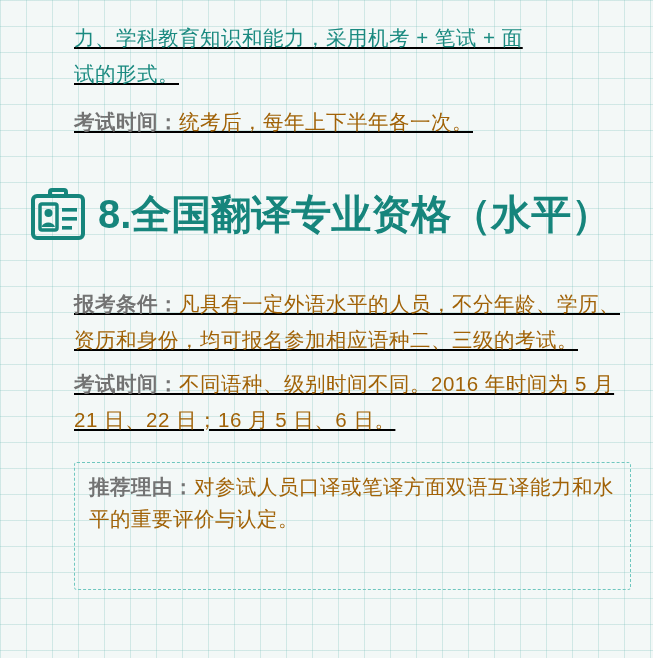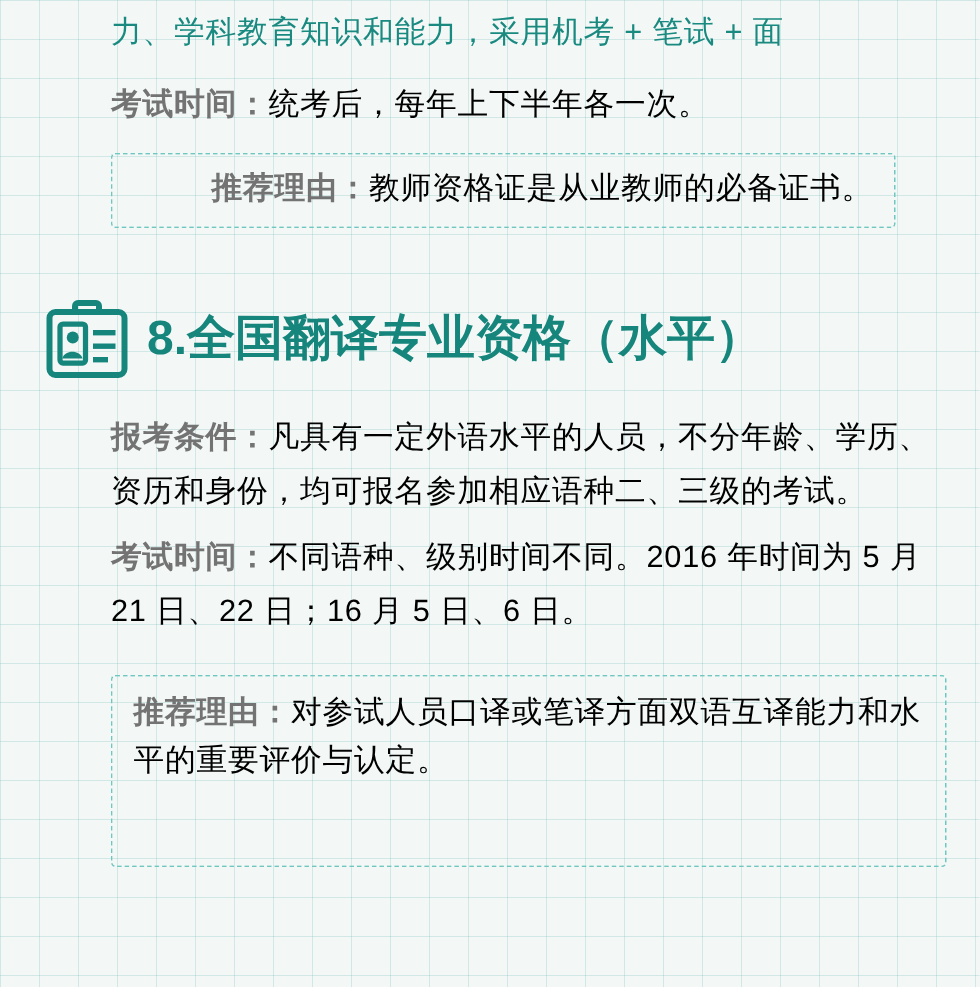--- a/index.html
+++ b/index.html
@@ -46,7 +46,8 @@
     color: #000000;
   }
   .top-block {
-    padding-top: 4px;
+    padding-top: 20px;
+    text-decoration: underline;
   }
   .top-block .para {
     padding-left: 52px;

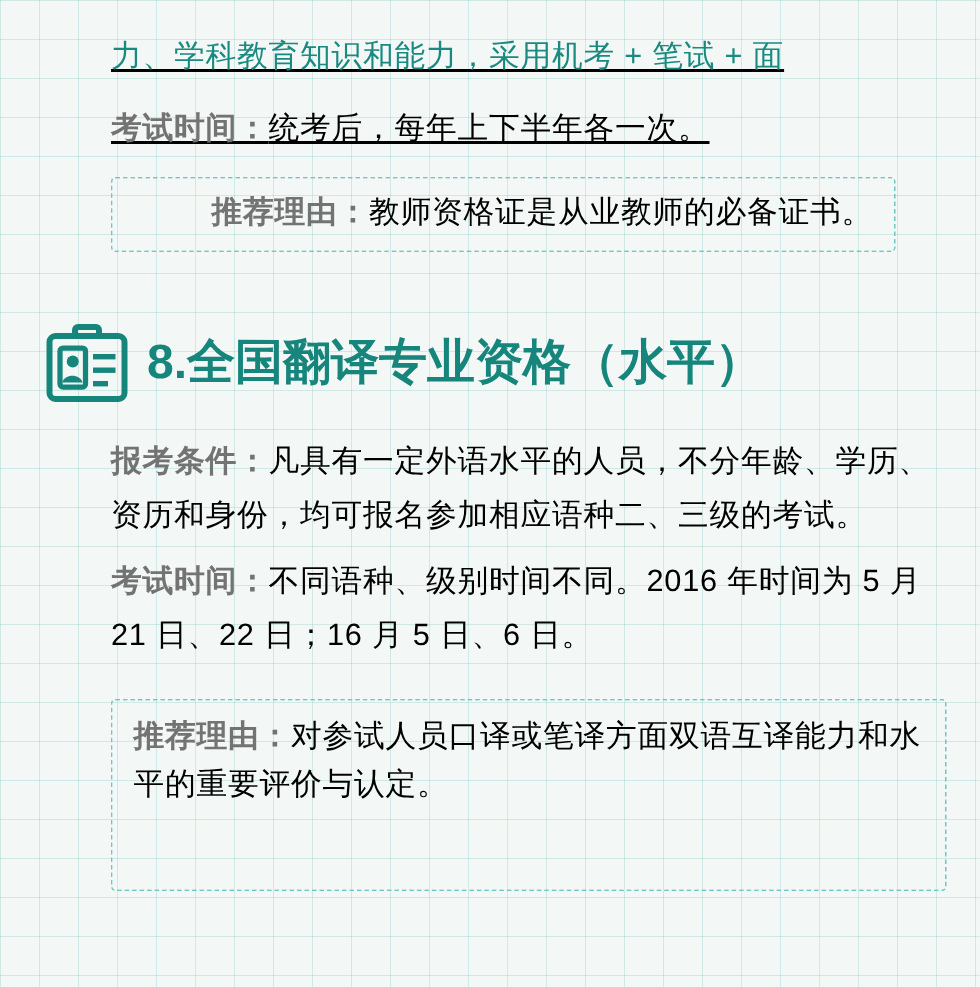--- a/index.html
+++ b/index.html
@@ -113,6 +113,7 @@
   <div class="top-block">
     <div class="para">
       <p>力、学科教育知识和能力，采用机考 + 笔试 + 面</p>
+      <p>试的形式。</p>
     </div>
 
     <div class="para line-indent" style="margin-top:12px;">

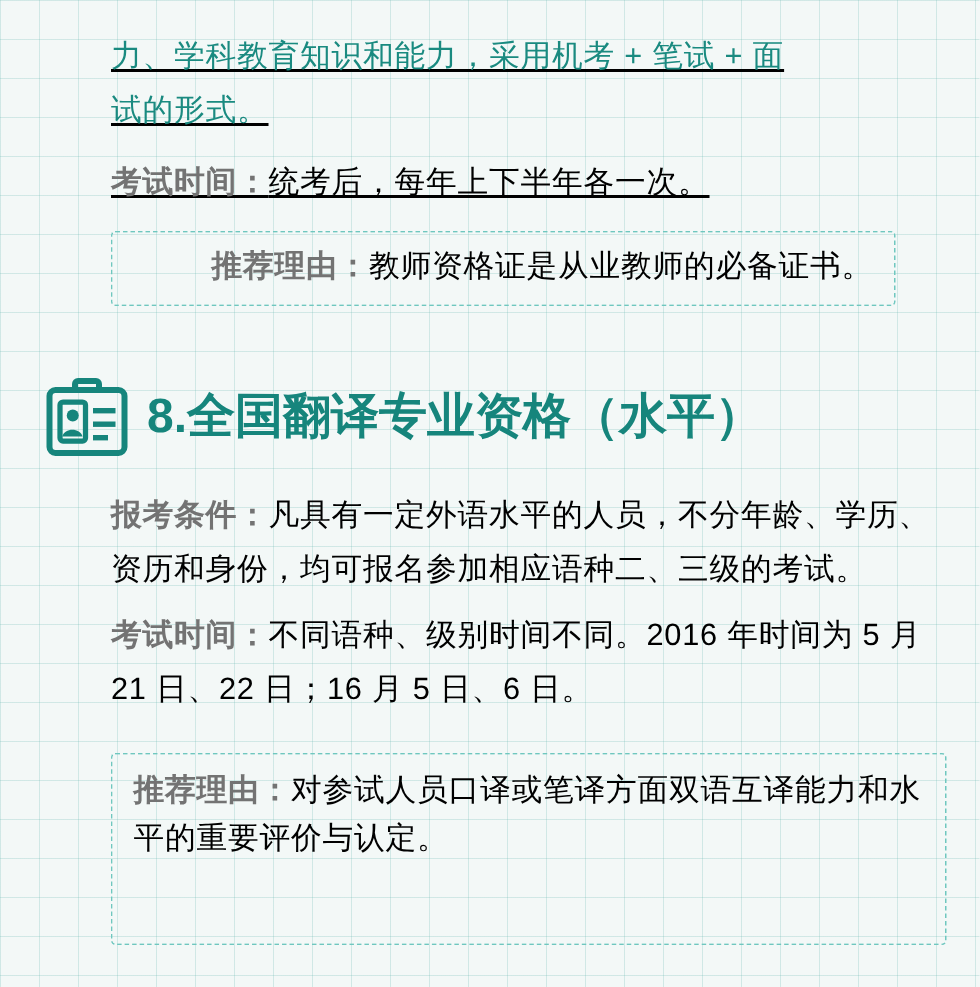--- a/index.html
+++ b/index.html
@@ -43,7 +43,7 @@
     color: #737373;
   }
   .body-text {
-    color: #000000;
+    color: #a16207;
   }
   .top-block {
     padding-top: 20px;

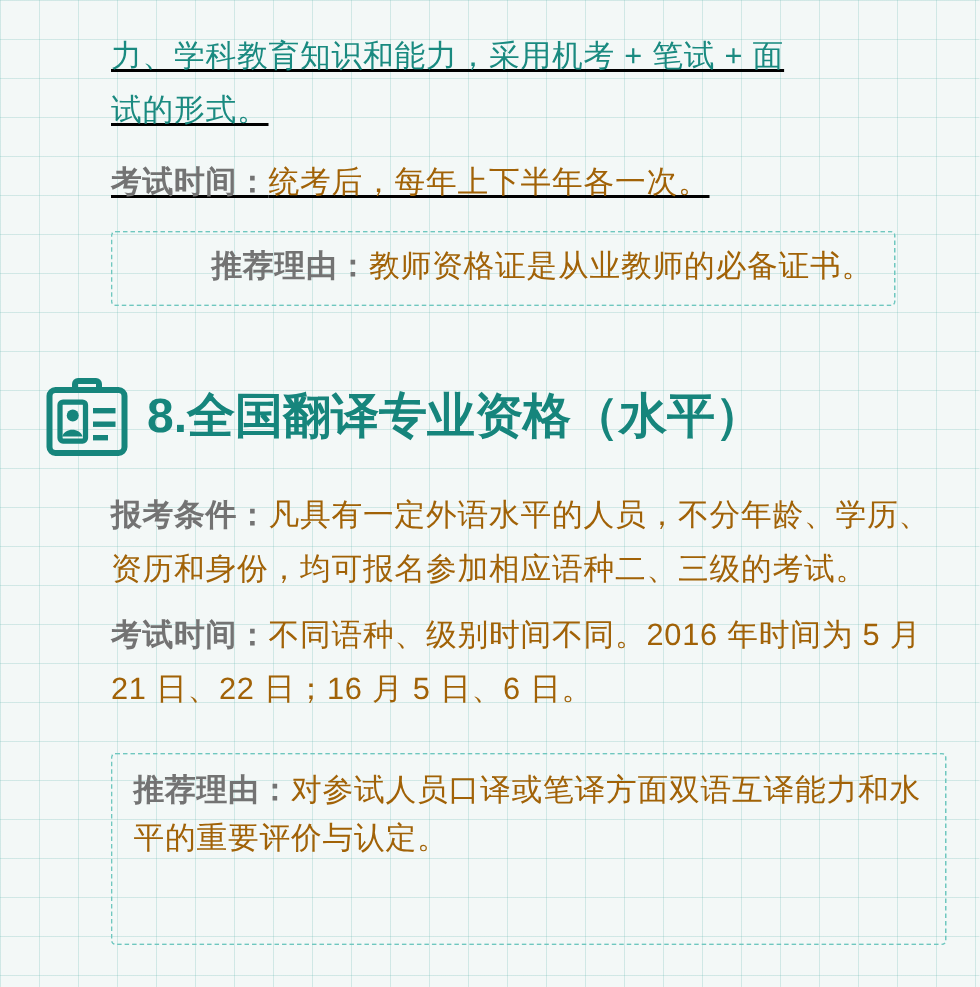--- a/index.html
+++ b/index.html
@@ -120,11 +120,6 @@
       <span class="label">考试时间：</span><span class="body-text">统考后，每年上下半年各一次。</span>
     </div>
 
-    <div class="reco-box">
-      <div class="para" style="line-height:30px;">
-        <span class="label">推荐理由：</span><span class="body-text">教师资格证是从业教师的必备证书。</span>
-      </div>
-    </div>
   </div>
 
   

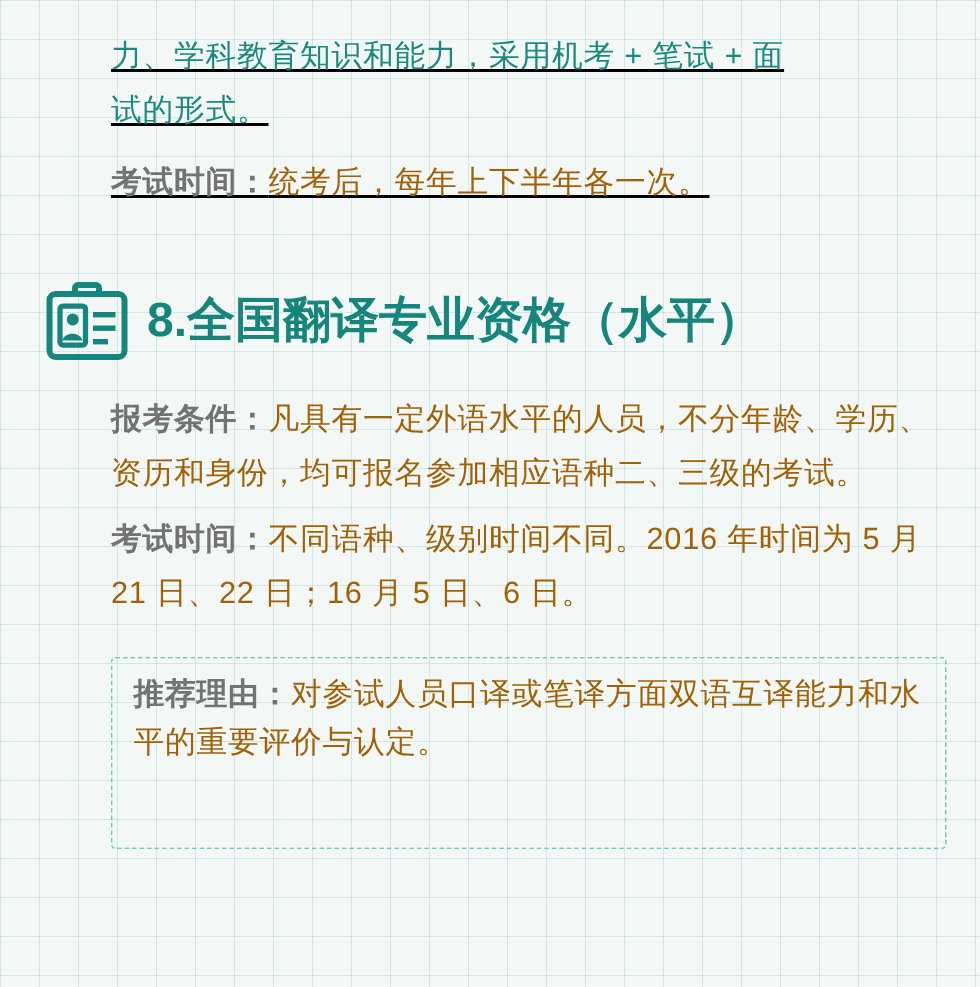--- a/index.html
+++ b/index.html
@@ -84,7 +84,7 @@
     position: relative;
   }
   .heading-title {
-    font-size: 32px;
+    font-size: 40px;
     font-weight: bold;
     color: #16857c;
     letter-spacing: 0px;

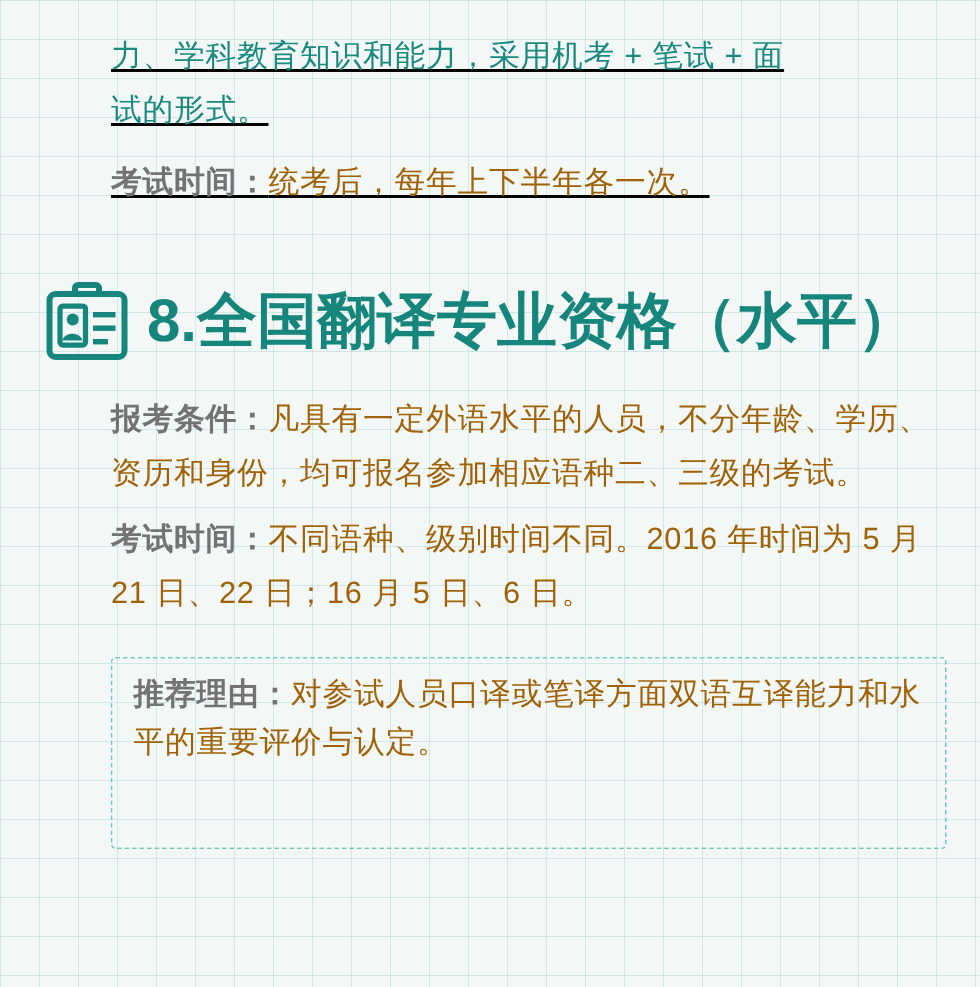--- a/index.html
+++ b/index.html
@@ -92,8 +92,9 @@
     white-space: nowrap;
   }
   .section-body {
-    margin-top: 20px;
+    margin-top: 44px;
     padding-left: 52px;
+    text-decoration: underline;
   }
   .section-body .para {
     margin: 0 0 8px 0;

